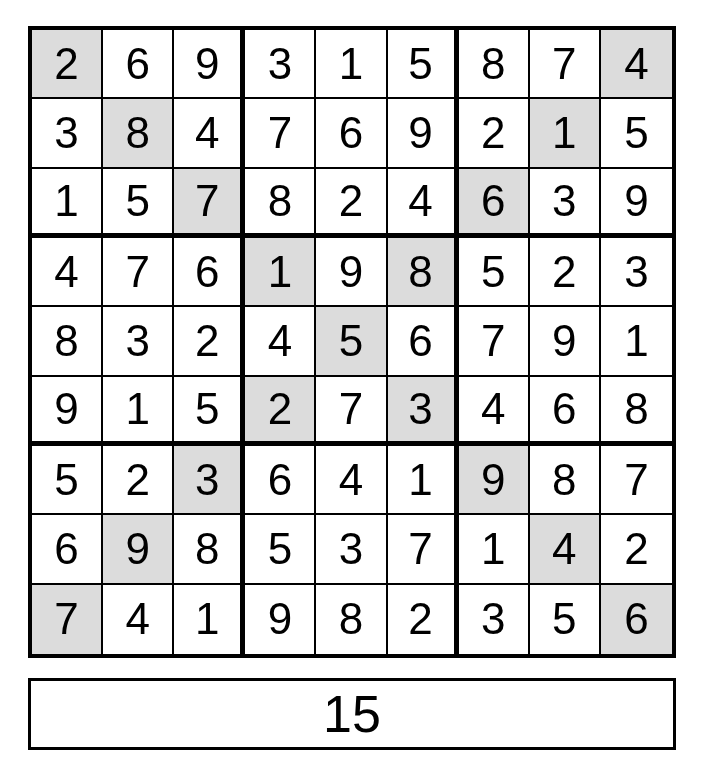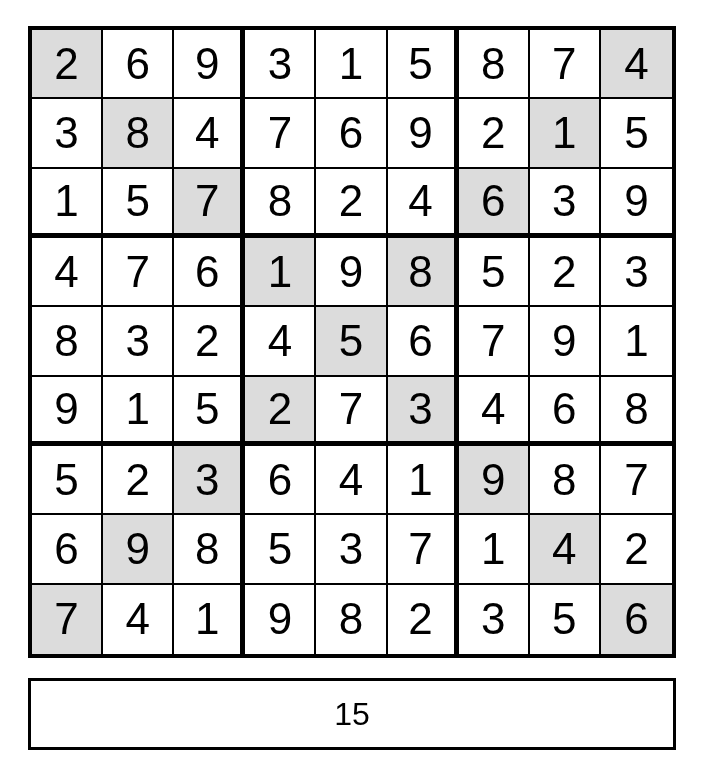--- a/index.html
+++ b/index.html
@@ -79,7 +79,7 @@
     justify-content: center;
   }
   #footer-text {
-    font-size: 32px;
+    font-size: 52px;
     color: #000000;
     font-family: "Liberation Sans", sans-serif;
   }

